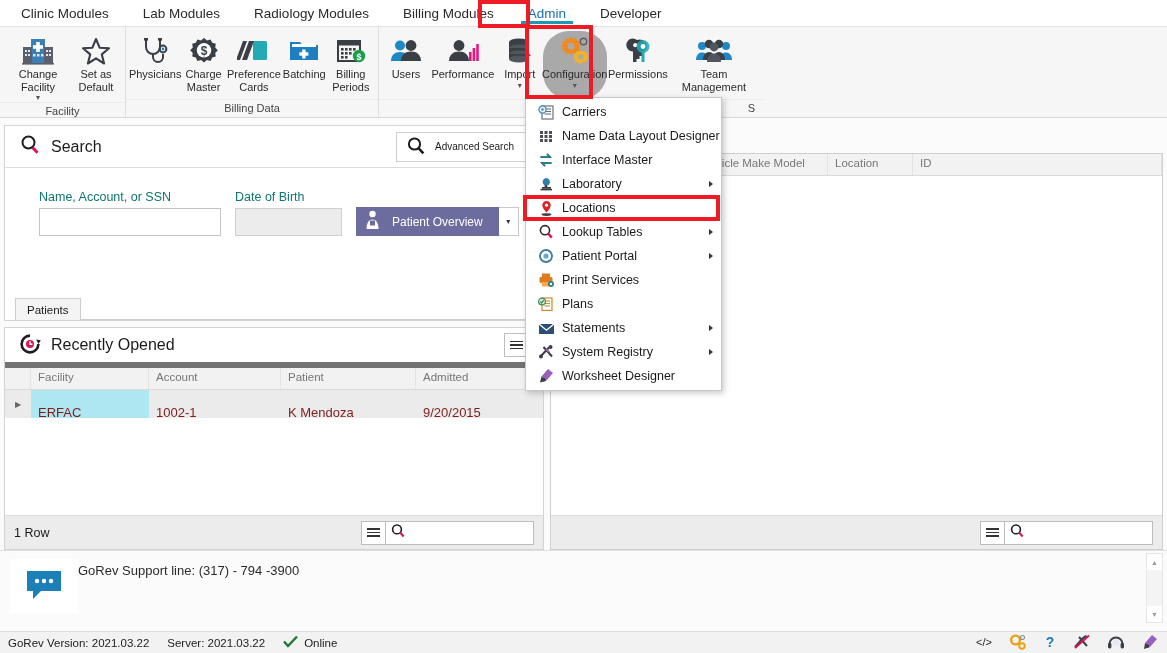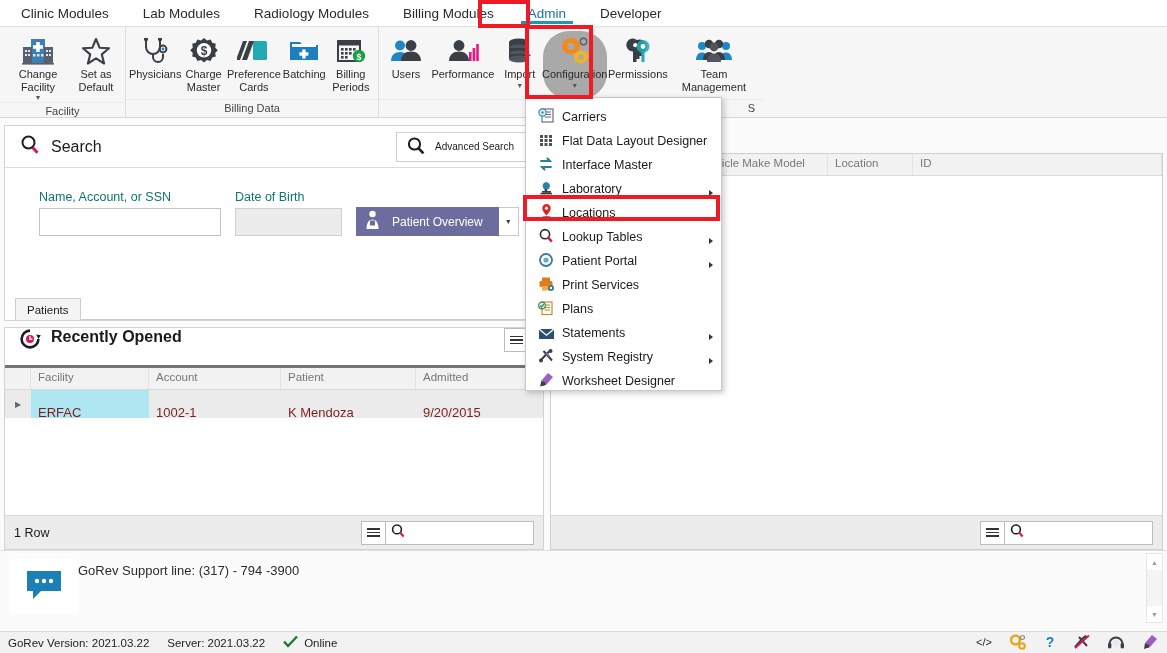--- a/index.html
+++ b/index.html
@@ -174,7 +174,7 @@
     z-index: 40; padding: 2px 0;
   }
   .mi {
-    height: 24px; display: flex; align-items: flex-end; padding-left: 8px;
+    height: 24px; display: flex; align-items: center; padding-left: 8px;
     font-size: 12.5px; color: #1a1a1a; position: relative;
   }
   .mi .mi-ic { width: 24px; display: flex; align-items: center; justify-content: center; }

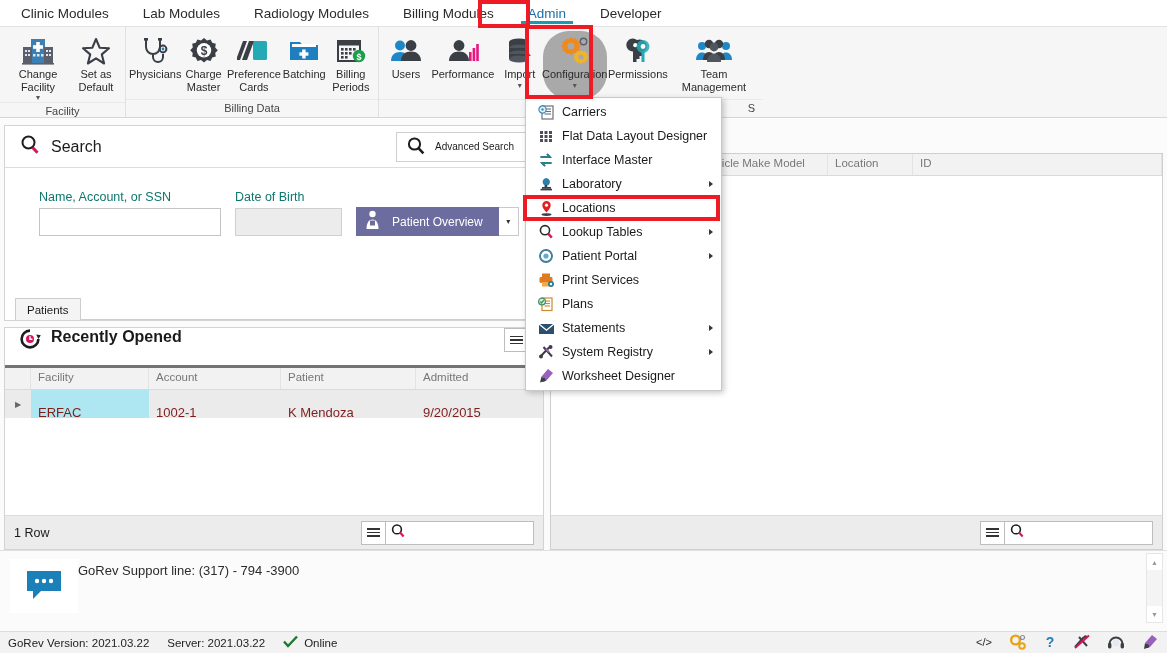--- a/index.html
+++ b/index.html
@@ -701,7 +701,7 @@
             </g>
           </svg>
       </span>
-      <span class="mi-lb">Flat Data Layout Designer</span>
+      <span class="mi-lb">Name Data Layout Designer</span>
     </div>
     <div class="mi">
       <span class="mi-ic">

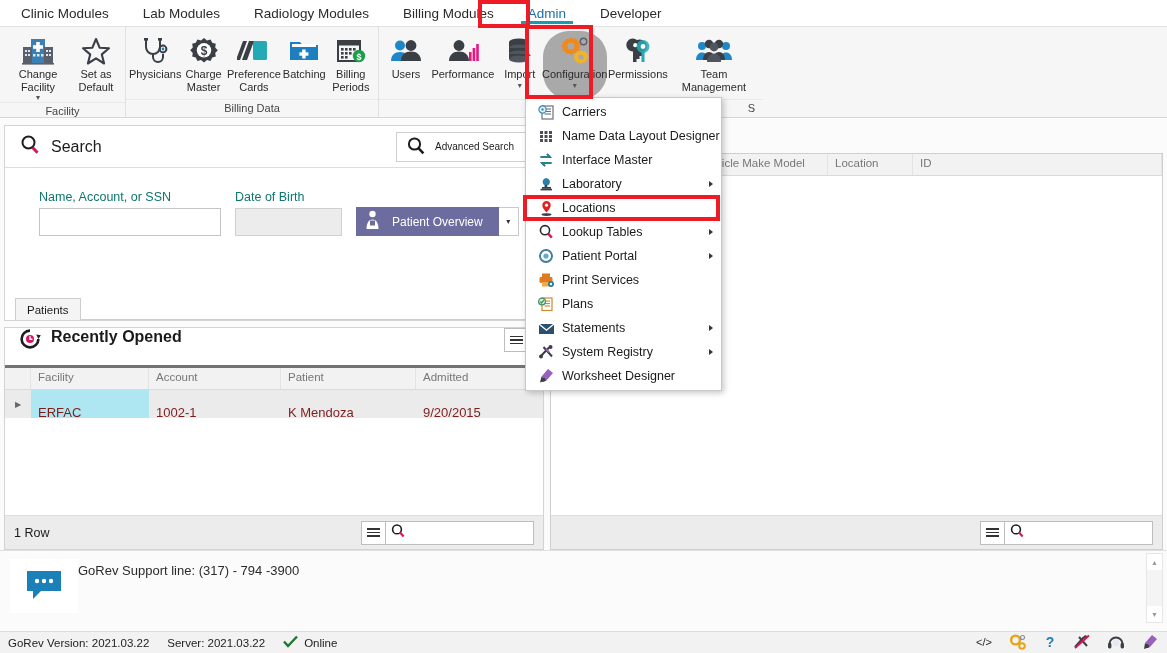--- a/index.html
+++ b/index.html
@@ -129,7 +129,7 @@
     display: flex; align-items: center; padding-left: 4px;
   }
 
-  .ro-head { height: 40px; display: flex; align-items: flex-start; padding: 0 14px; border-bottom: 3px solid #737373; font-weight: bold; }
+  .ro-head { height: 40px; display: flex; align-items: center; padding: 0 14px; border-bottom: 6px solid #737373; }
   .ro-title { font-size: 16px; margin-left: 10px; }
   .ro-ham { margin-left: auto; }
 

